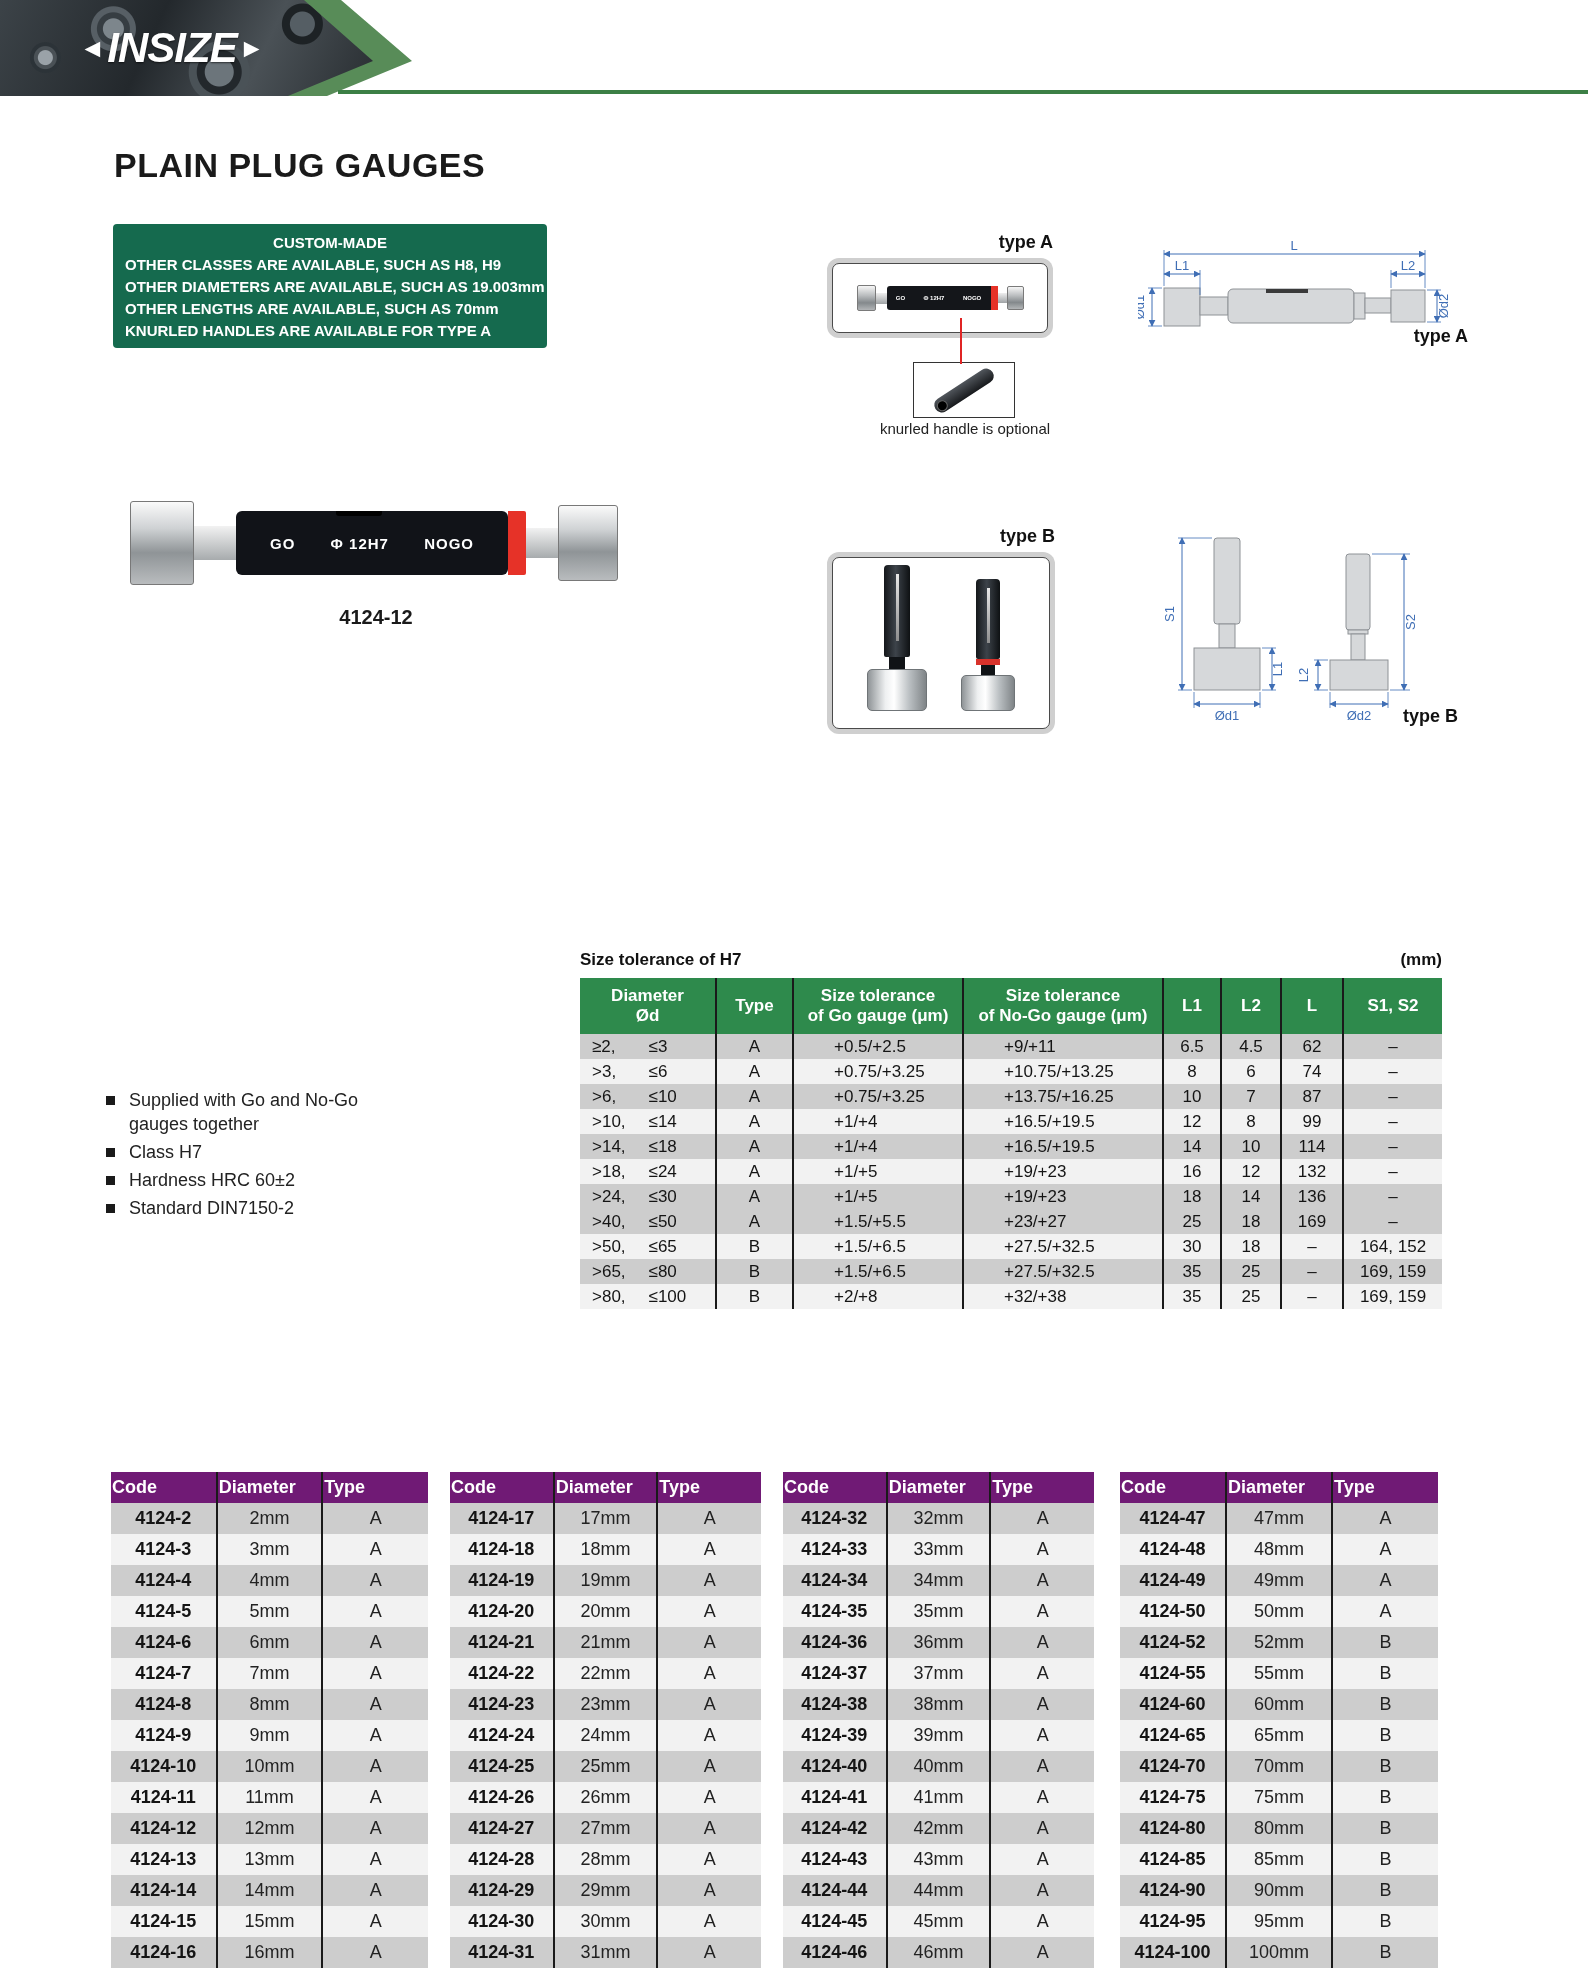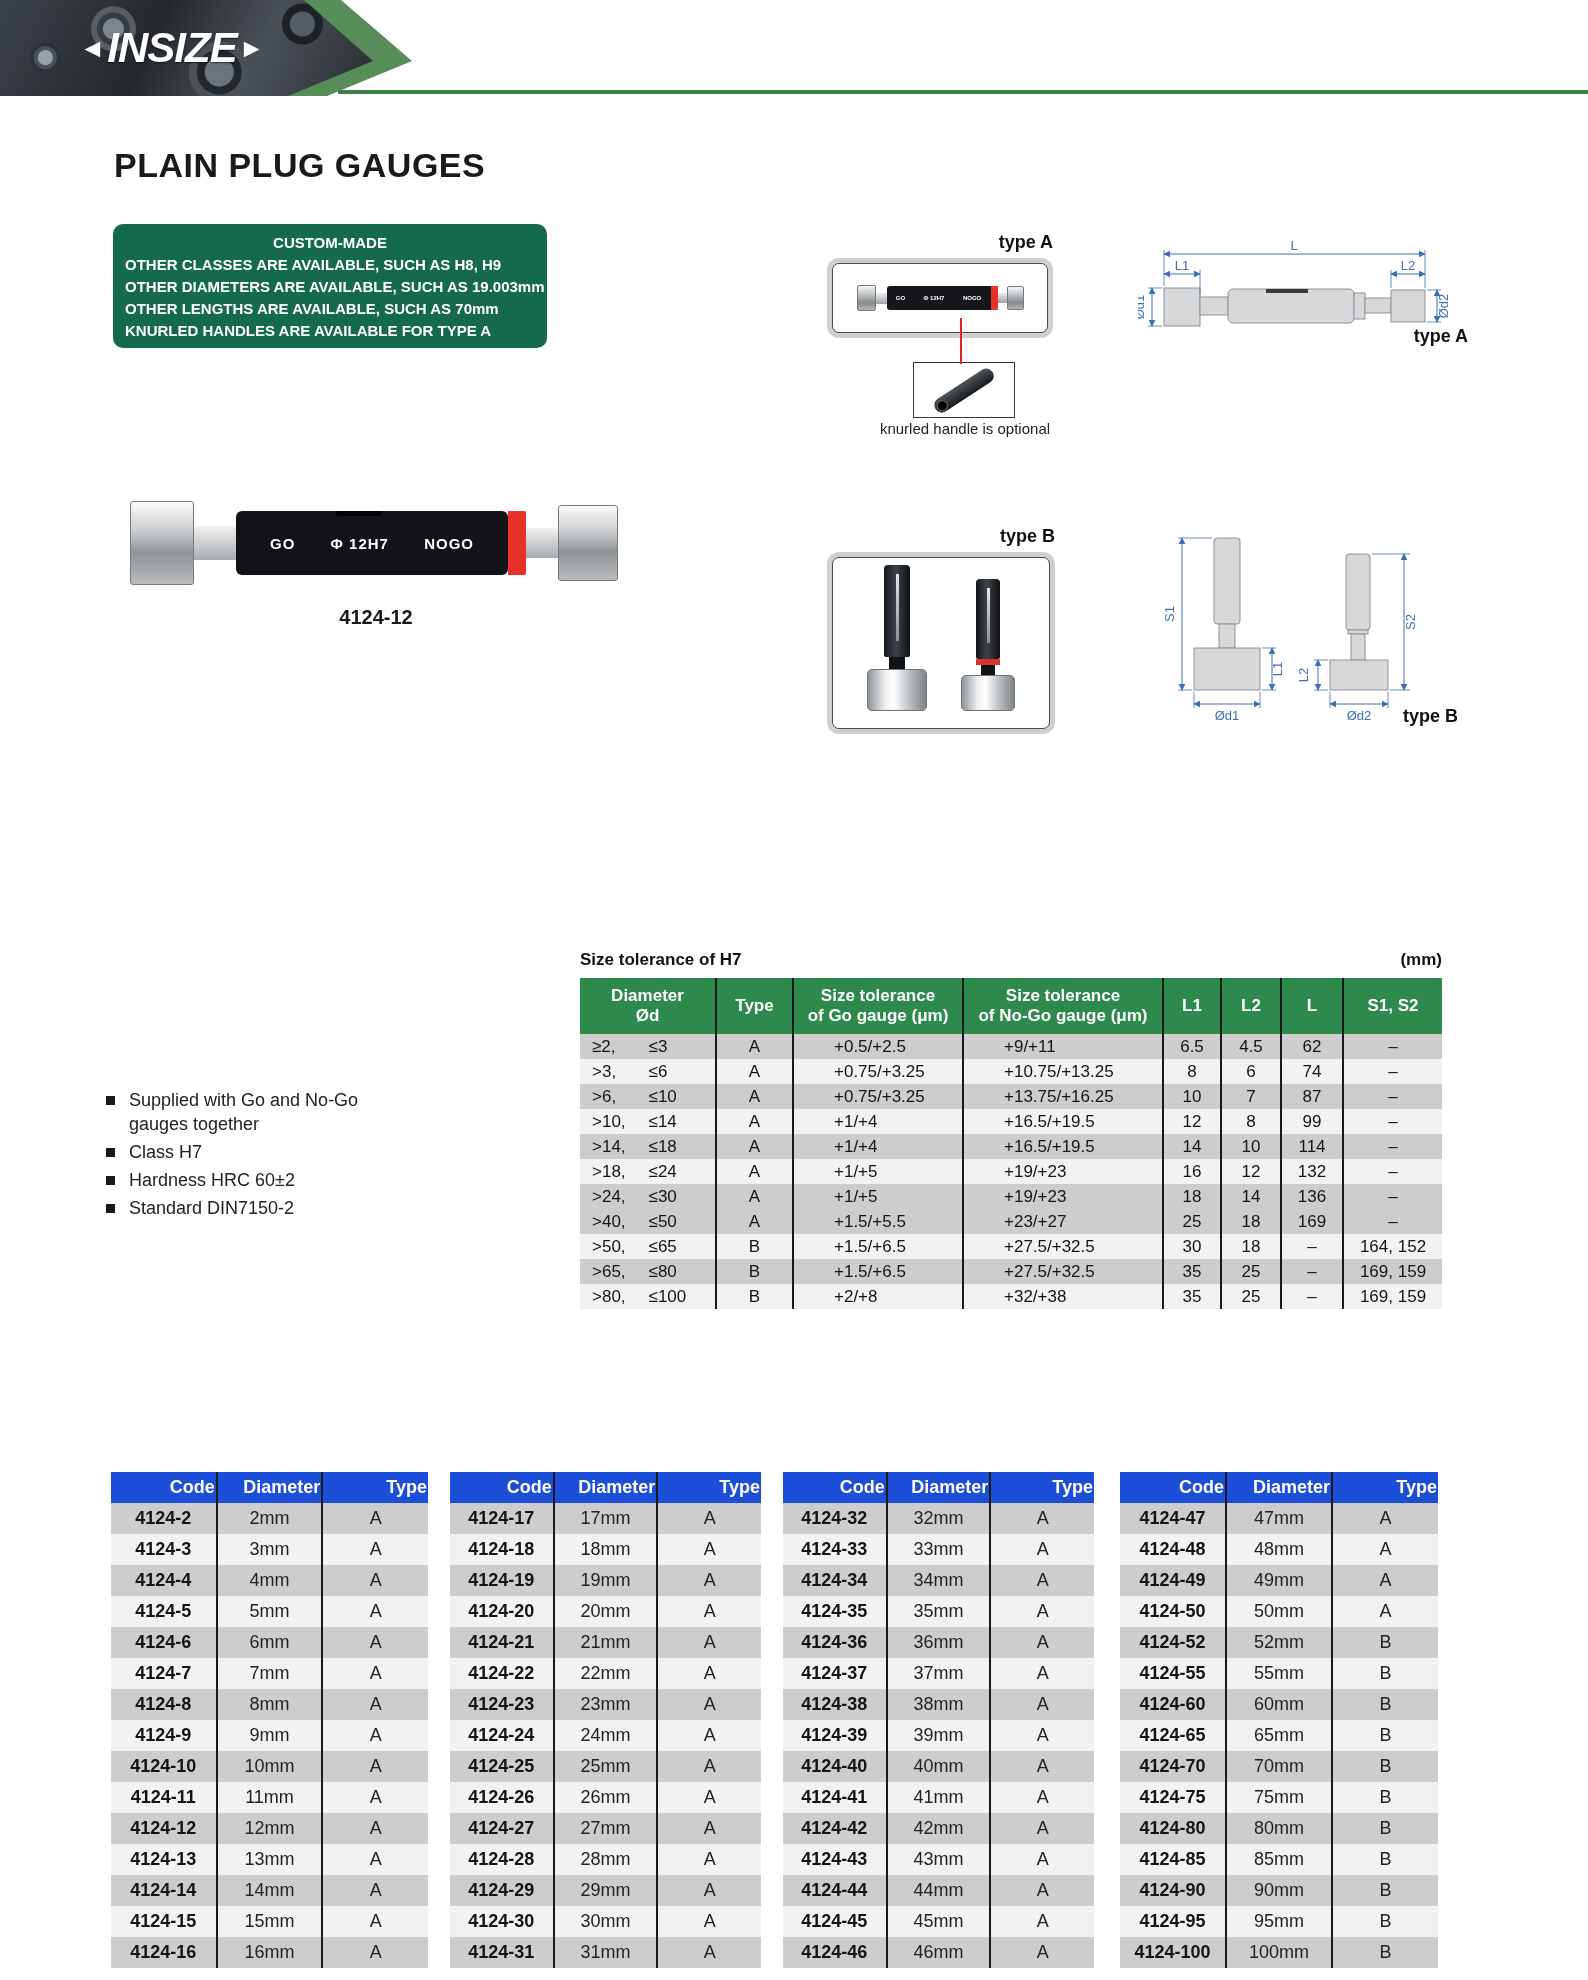--- a/index.html
+++ b/index.html
@@ -26,7 +26,7 @@
 
   
   .title{left:114px;top:146px;font-size:34px;font-weight:bold;letter-spacing:.5px;color:#1a1a1a;}
-  .custom-box{left:113px;top:224px;width:434px;height:124px;background:#156a4e;border-radius:10px;
+  .custom-box{left:113px;top:224px;width:434px;height:124px;background:#156a4e;border-radius:4px;
               color:#fff;font-weight:bold;font-size:15px;line-height:22px;padding-top:8px;box-sizing:border-box;}
   .custom-box .cline{padding:0 12px;white-space:nowrap;}
   .custom-box .cline.first{text-align:center;}

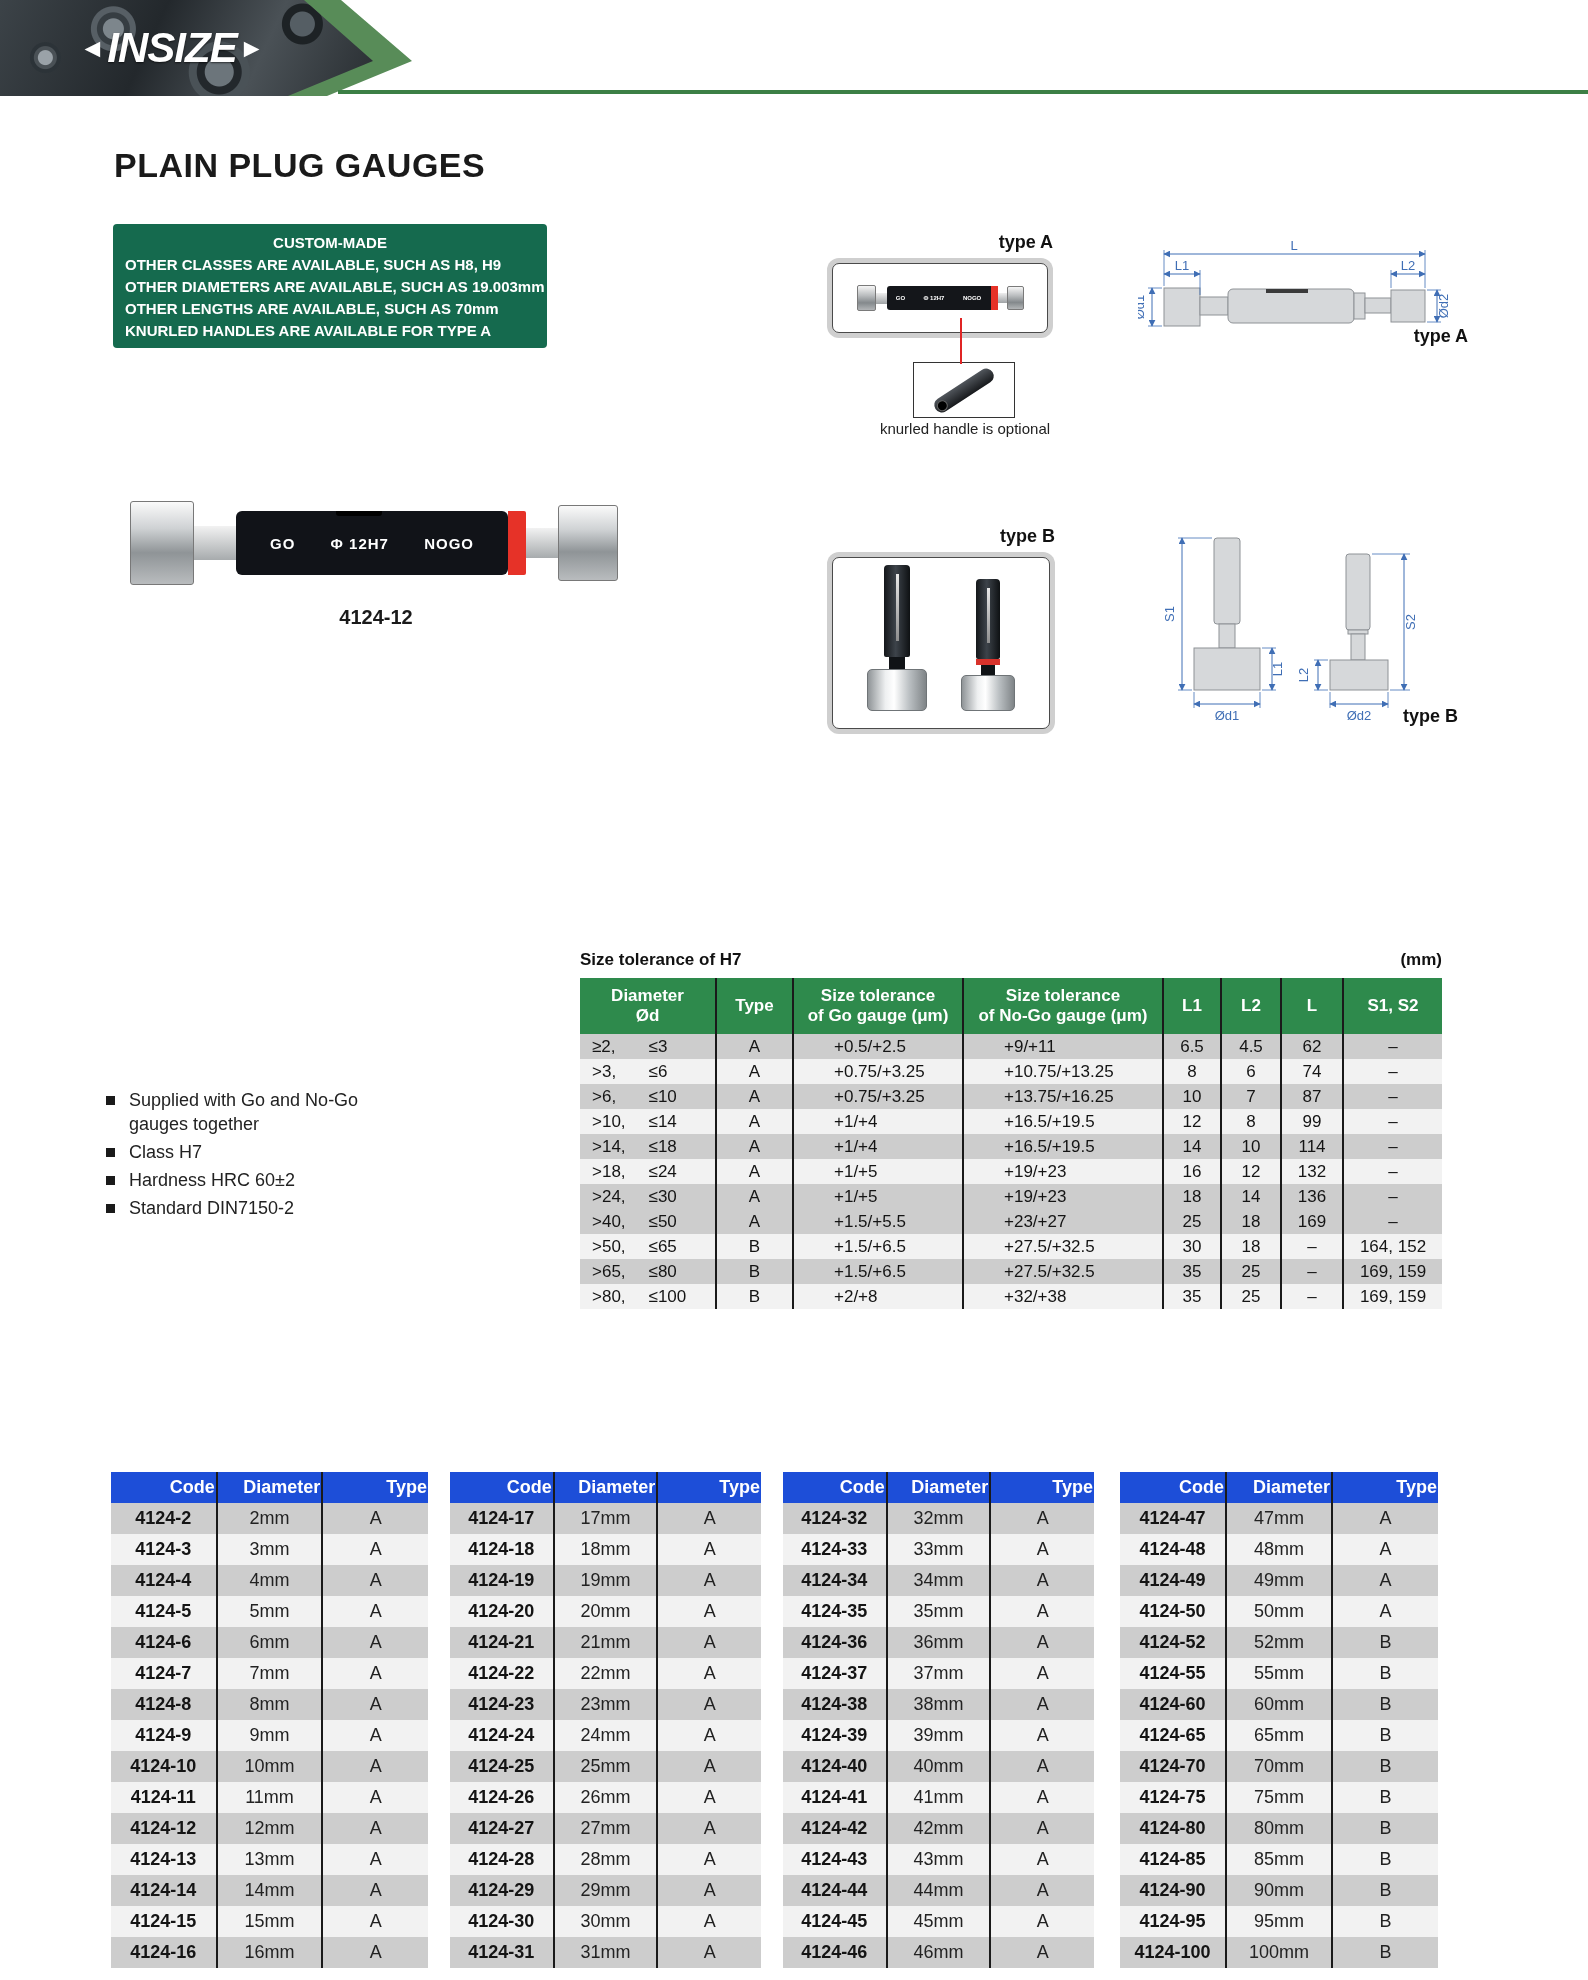--- a/index.html
+++ b/index.html
@@ -103,7 +103,7 @@
   
   .ctwrap{top:1472px;}
   table.ct{border-collapse:collapse;table-layout:fixed;width:100%;}
-  .ct th{background:#1d4ed8;color:#fff;font-size:18px;font-weight:bold;height:29px;text-align:right;}
+  .ct th{background:#701a75;color:#fff;font-size:18px;font-weight:bold;height:29px;text-align:left;}
   .ct td{height:29px;font-size:18px;text-align:center;color:#222;}
   .ct td:first-child{font-weight:bold;color:#141414;}
   .ct th+th,.ct td+td{border-left:2px solid #1a1a1a;}

